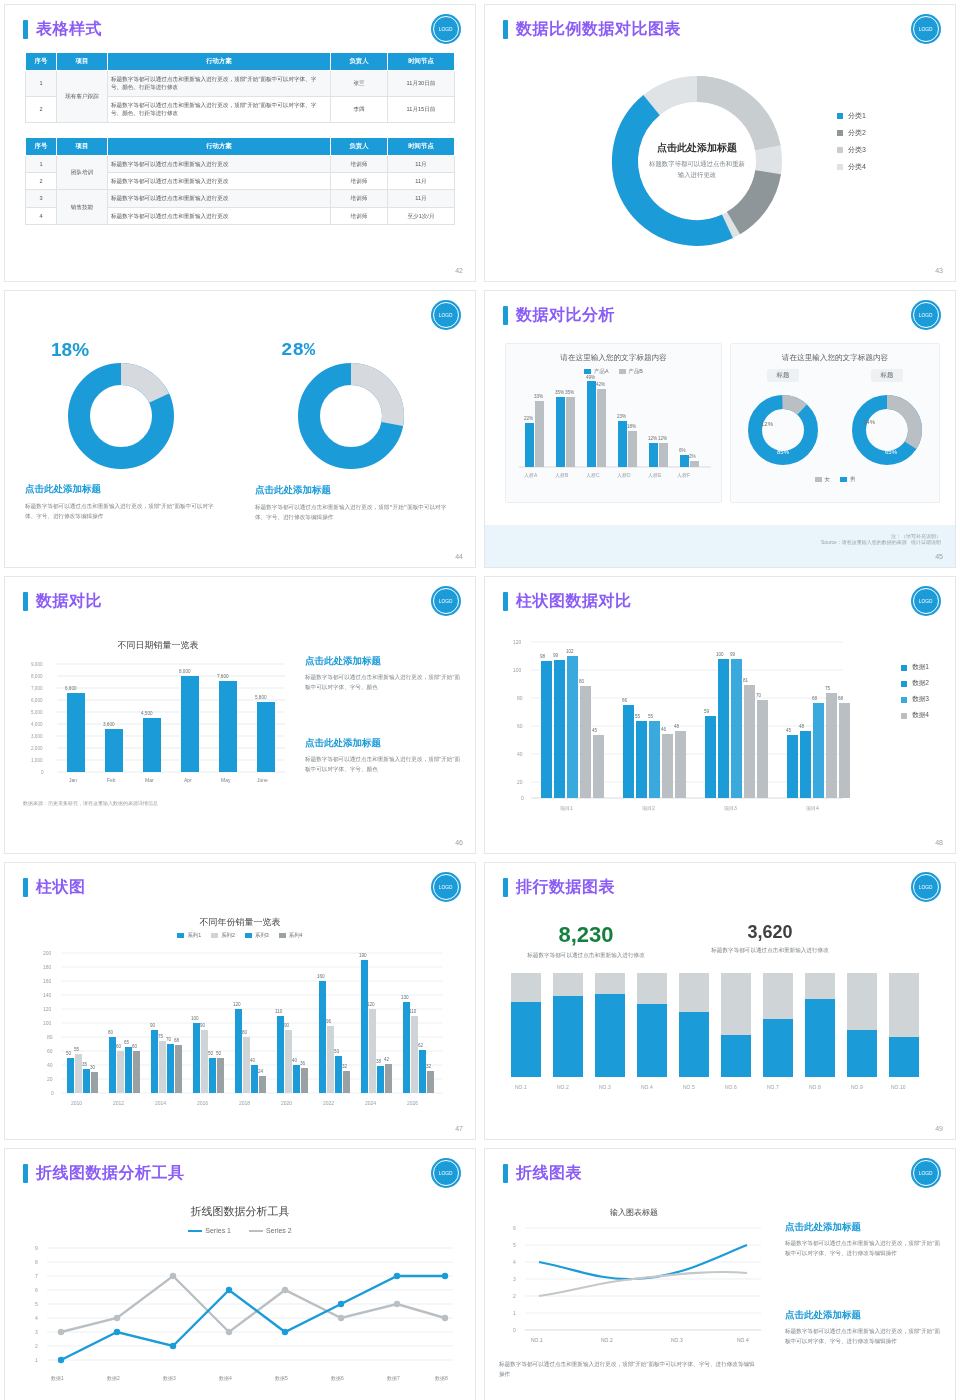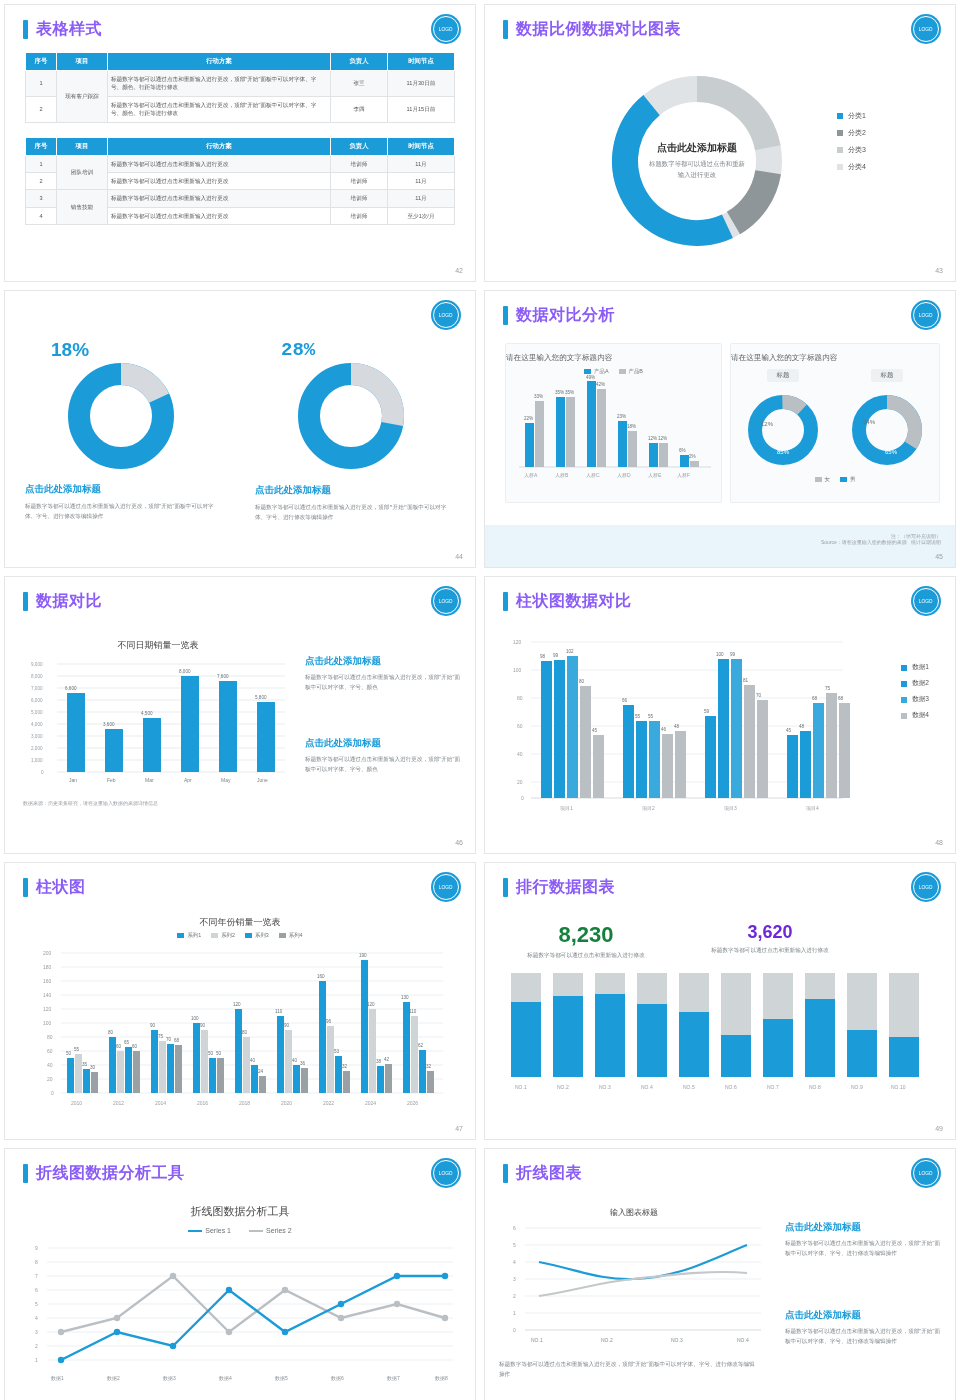--- a/index.html
+++ b/index.html
@@ -29,7 +29,7 @@
   .h-blue{font-size:9.5px;font-weight:bold;color:#1b9bd8;}
   .pct{font-size:19px;font-weight:bold;color:#1b9bd8;}
   .card{background:#fafbfc;border:1px solid #eceff1;border-radius:2px;}
-  .card-h{font-size:7.6px;color:#5a6166;text-align:left;padding:9px 0 2px;}
+  .card-h{font-size:7.6px;color:#5a6166;text-align:center;padding:9px 0 2px;}
   .axis-lbl{font-size:5px;fill:#9aa0a6;}
   .bar-lbl{font-size:4.6px;fill:#6b7276;}
   .chart-title{font-size:9px;color:#444;text-align:center;margin-top:8px;}

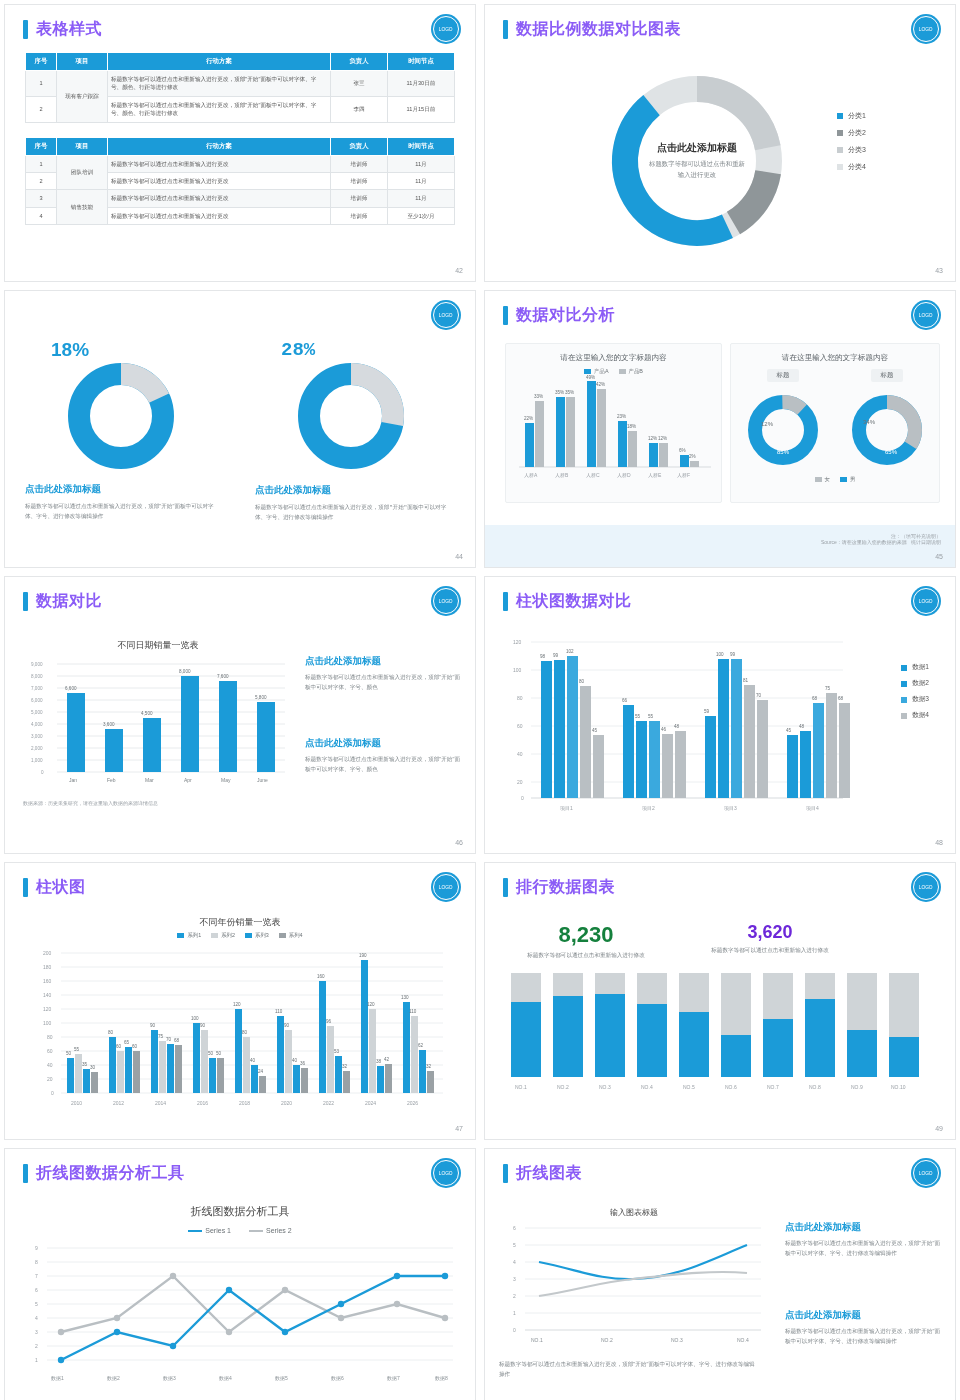--- a/index.html
+++ b/index.html
@@ -660,7 +660,7 @@
         <div class="small-note" style="margin-top:3px">标题数字等都可以通过点击和重新输入进行修改</div>
       </div>
       <div style="width:150px;text-align:center">
-        <div style="font-size:18px;font-weight:bold;color:#6d28d9">3,620</div>
+        <div style="font-size:18px;font-weight:bold;color:#404040">3,620</div>
         <div class="small-note" style="margin-top:3px">标题数字等都可以通过点击和重新输入进行修改</div>
       </div>
     </div>

